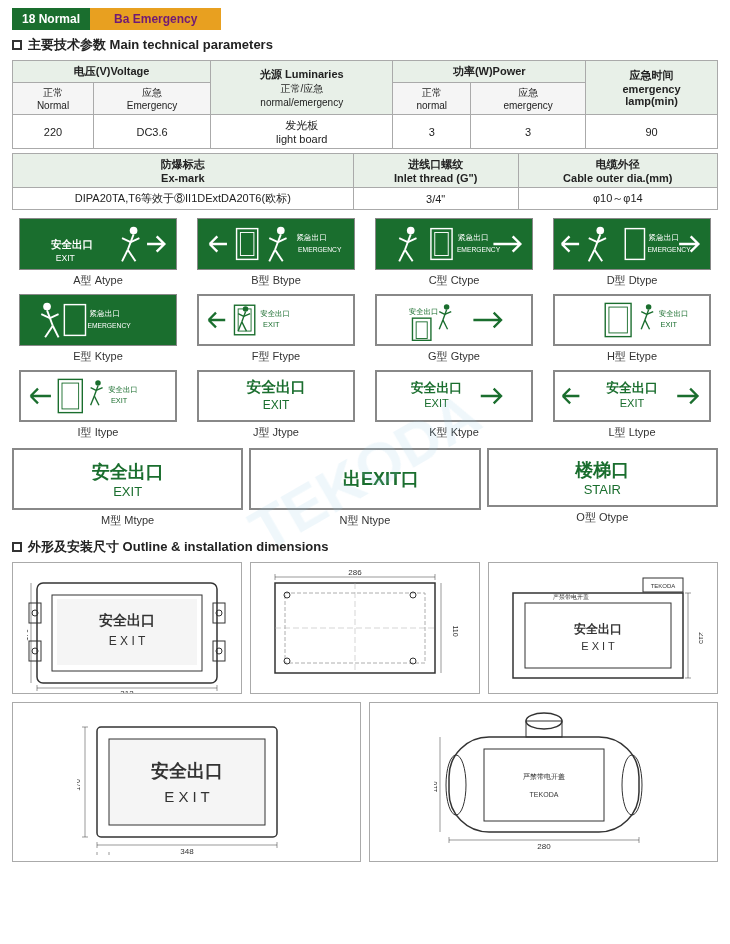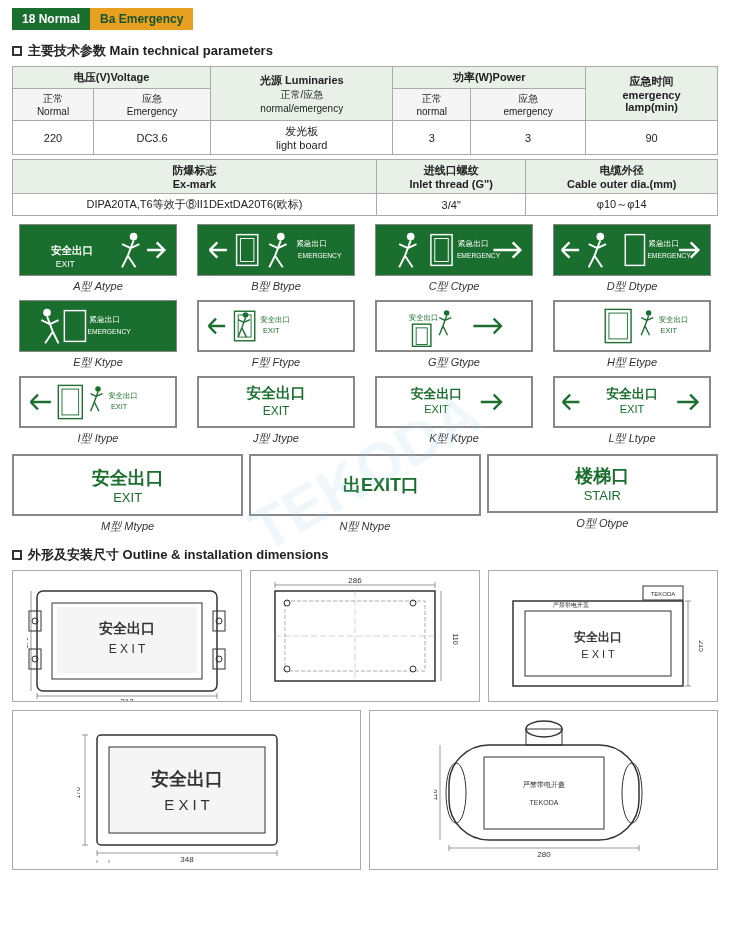--- a/index.html
+++ b/index.html
@@ -27,8 +27,8 @@
     }
     .badge-emergency {
       background: #e8a020;
-      color: #14532d;
-      padding: 4px 10px;
+      color: #701a75;
+      padding: 4px 24px;
       font-size: 12px;
       font-weight: bold;
     }

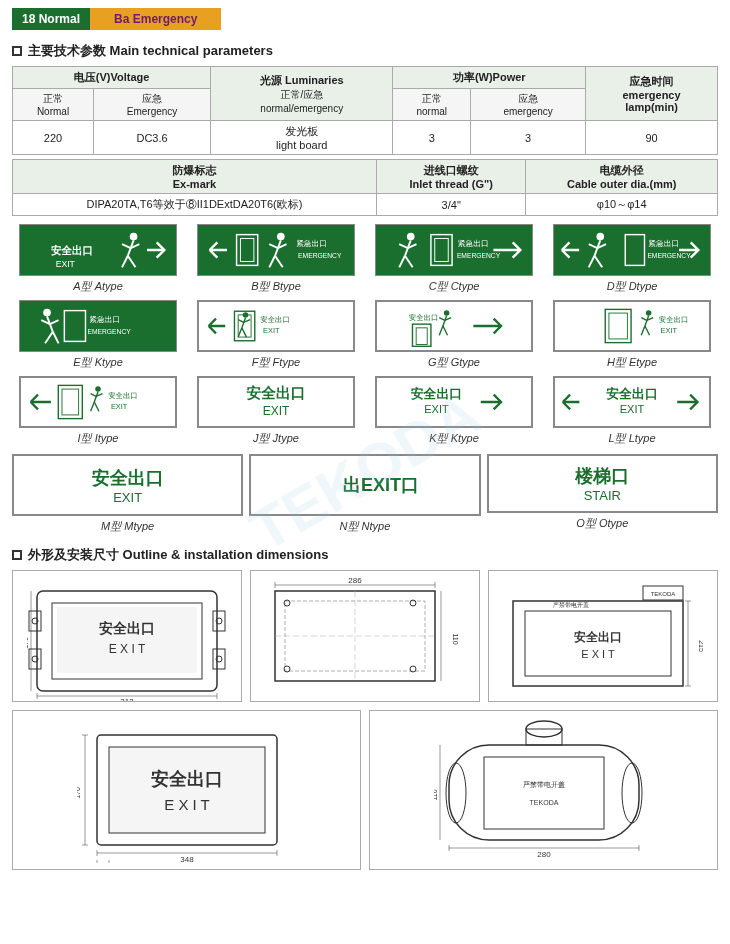--- a/index.html
+++ b/index.html
@@ -41,7 +41,7 @@
       font-weight: bold;
       font-size: 13px;
       margin-bottom: 6px;
-      margin-top: 12px;
+      margin-top: 4px;
     }
     .section-title .square-icon {
       width: 10px;

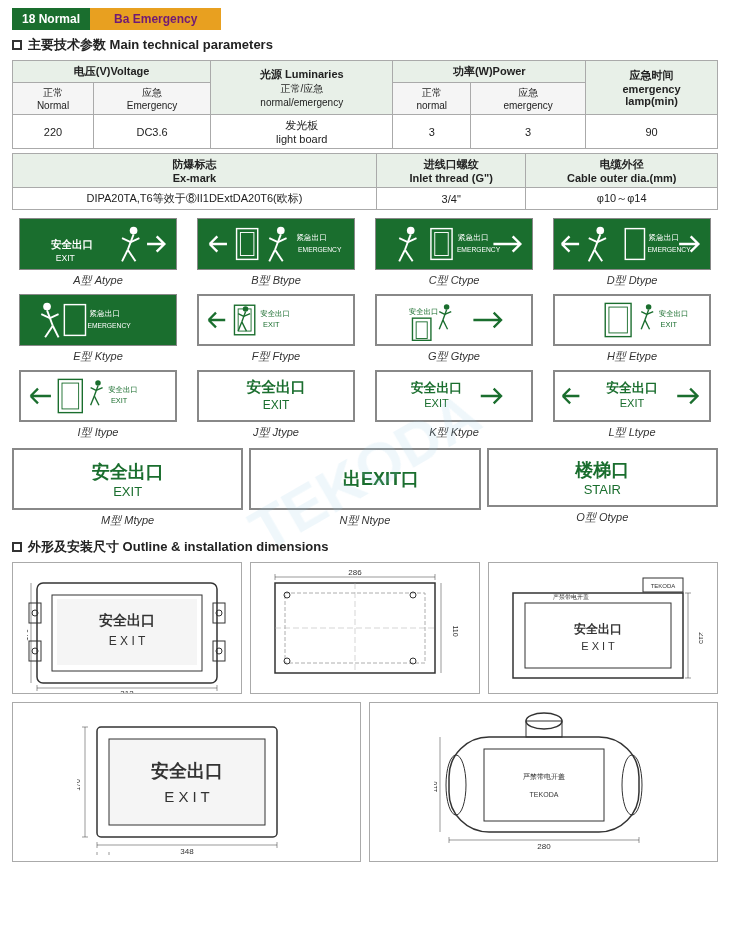--- a/index.html
+++ b/index.html
@@ -86,7 +86,7 @@
     .params-table2 th, .params-table2 td {
       border: 1px solid #aaa;
       text-align: center;
-      padding: 3px 4px;
+      padding: 3px 20px;
     }
     .params-table2 .header-row th {
       background: #e8f0e8;

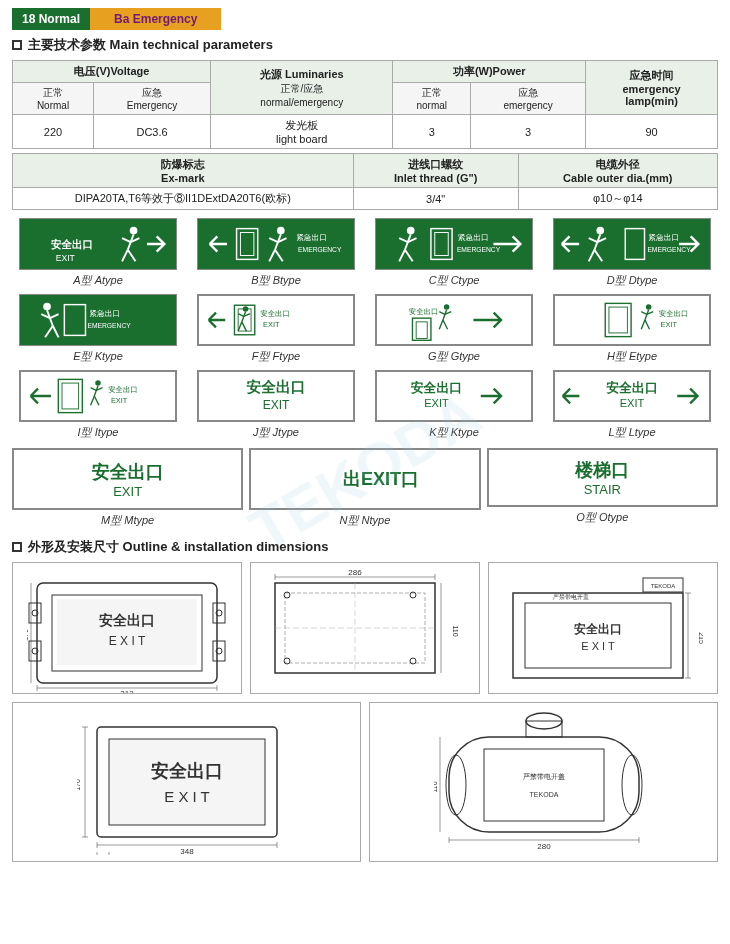--- a/index.html
+++ b/index.html
@@ -128,7 +128,6 @@
       font-size: 11px;
       color: #333;
       text-align: center;
-      font-style: italic;
     }
 
     

